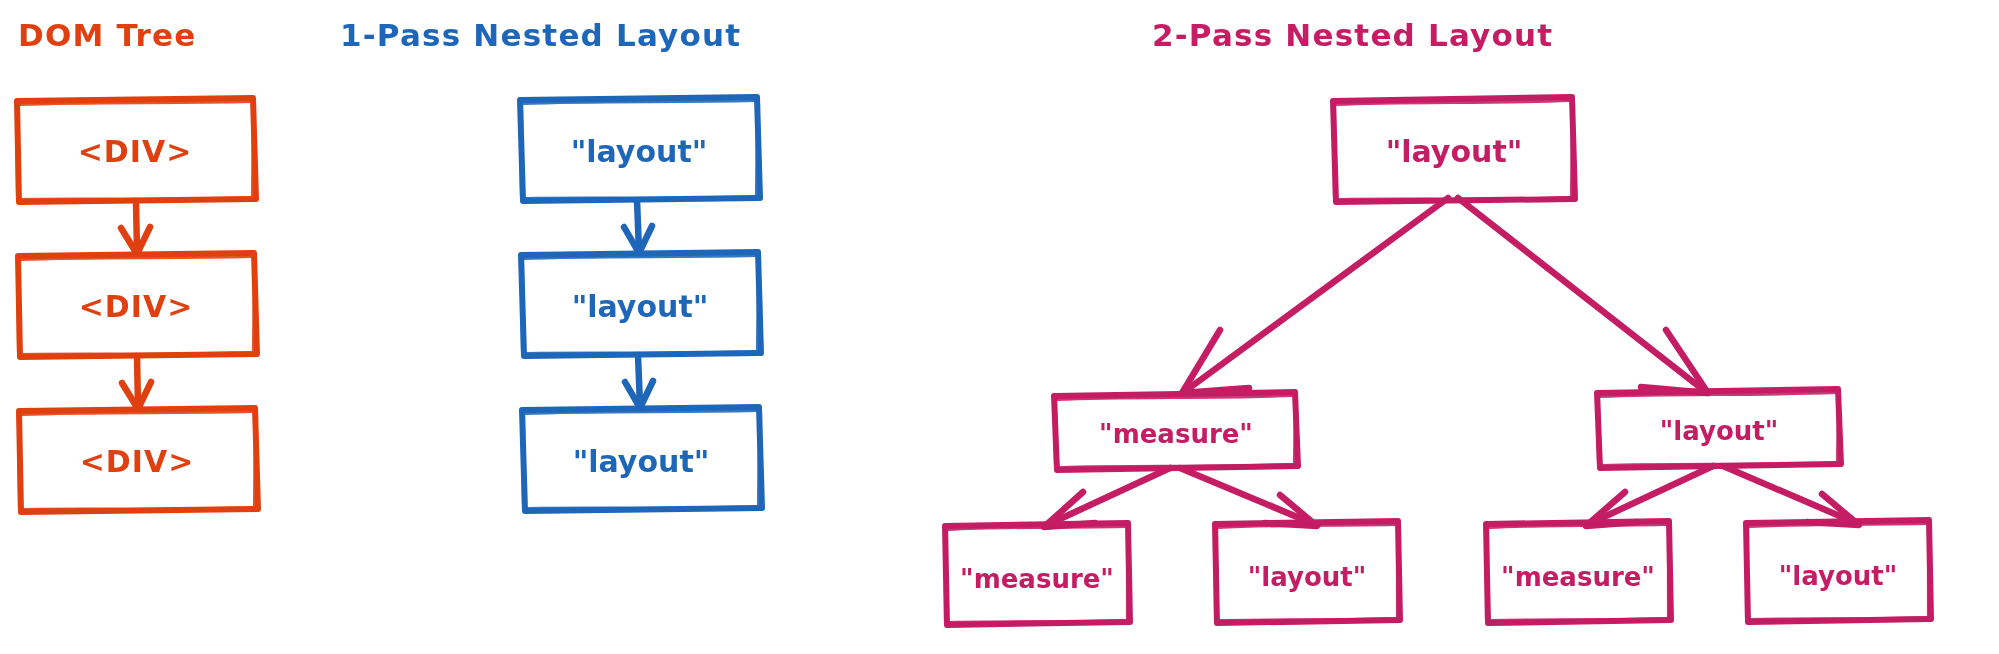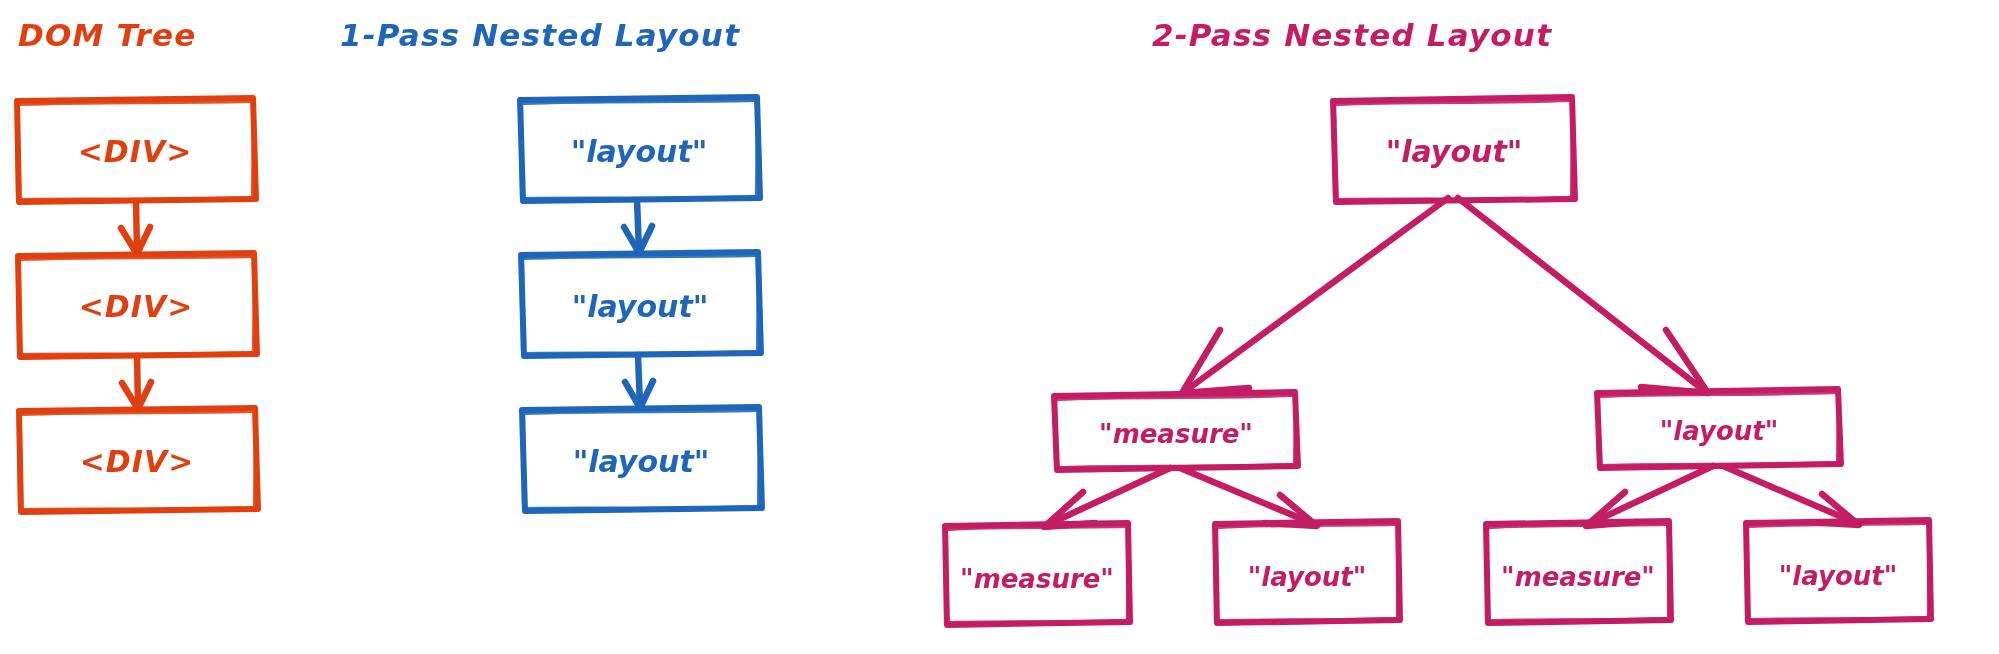--- a/index.html
+++ b/index.html
@@ -21,7 +21,6 @@
     left: 0; top: 0;
     width: 1999px;
     height: 532px;
-    font-style: italic;
   }
 
   svg#scene {

